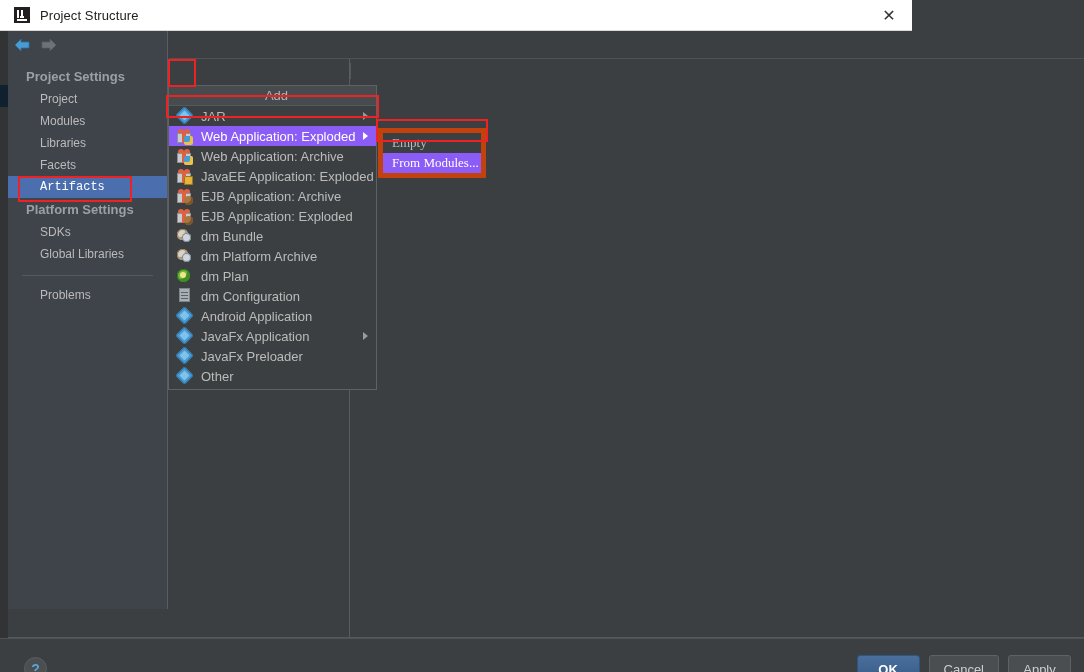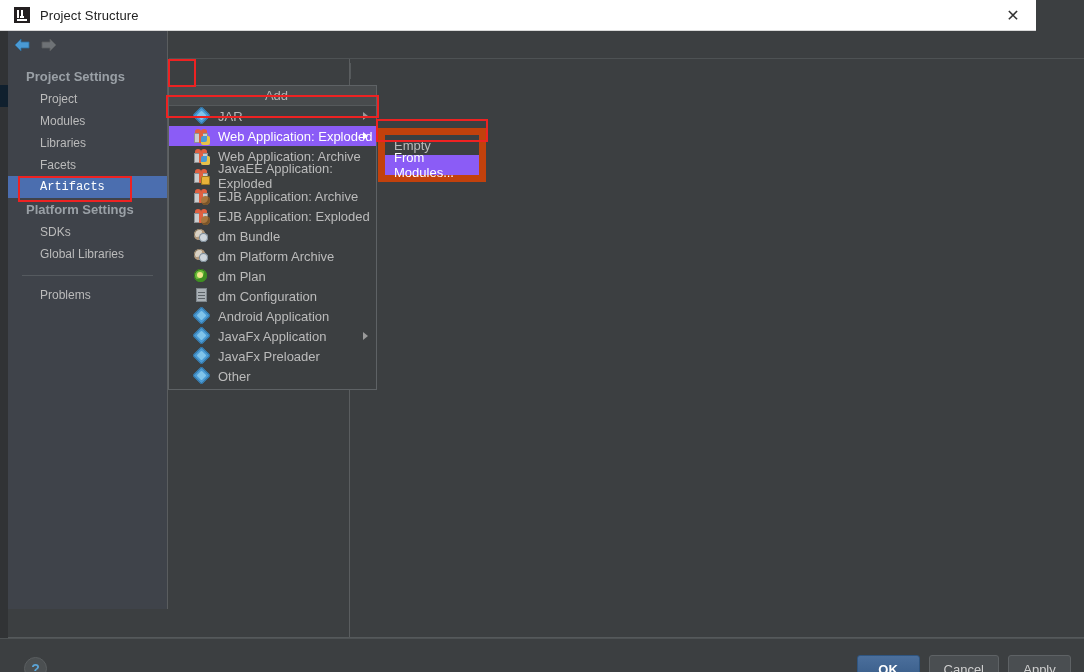--- a/index.html
+++ b/index.html
@@ -18,7 +18,7 @@
   
   .titlebar {
     position: absolute; left: 0; top: 0;
-    width: 1036px; height: 31px;
+    width: 912px; height: 31px;
     background: #ffffff;
     border-bottom: 1px solid #d8d8d8;
     display: flex; align-items: center;

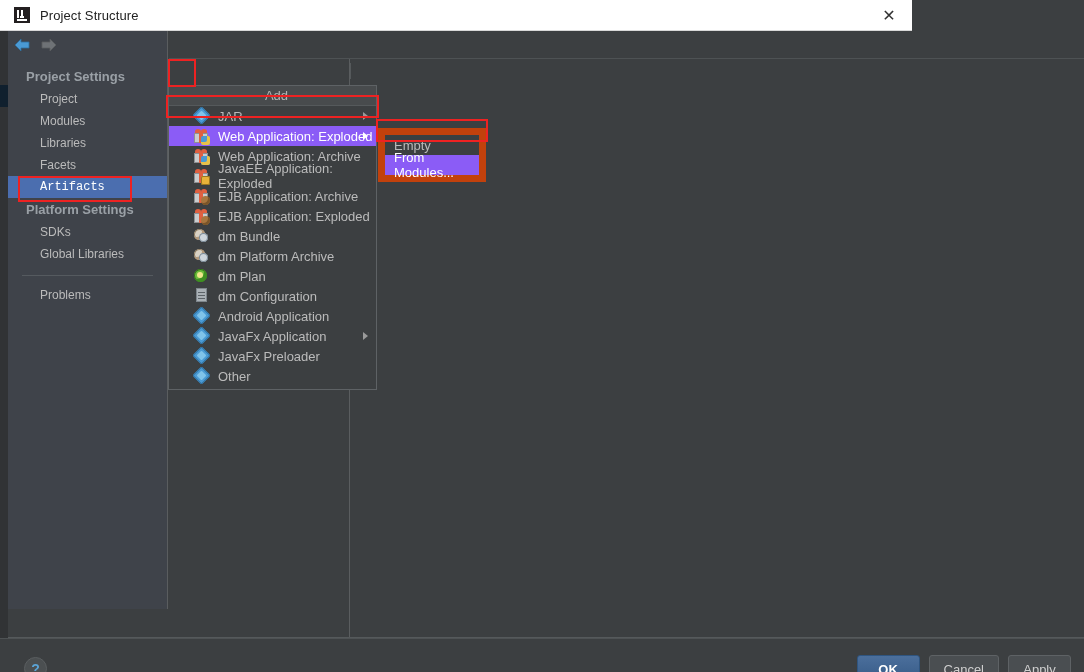--- a/index.html
+++ b/index.html
@@ -191,7 +191,7 @@
   .menu-item {
     height: 20px;
     display: flex; align-items: center;
-    padding-left: 25px;
+    padding-left: 8px;
     font-size: 13px; color: #bbbbbb;
     cursor: pointer;
     position: relative;

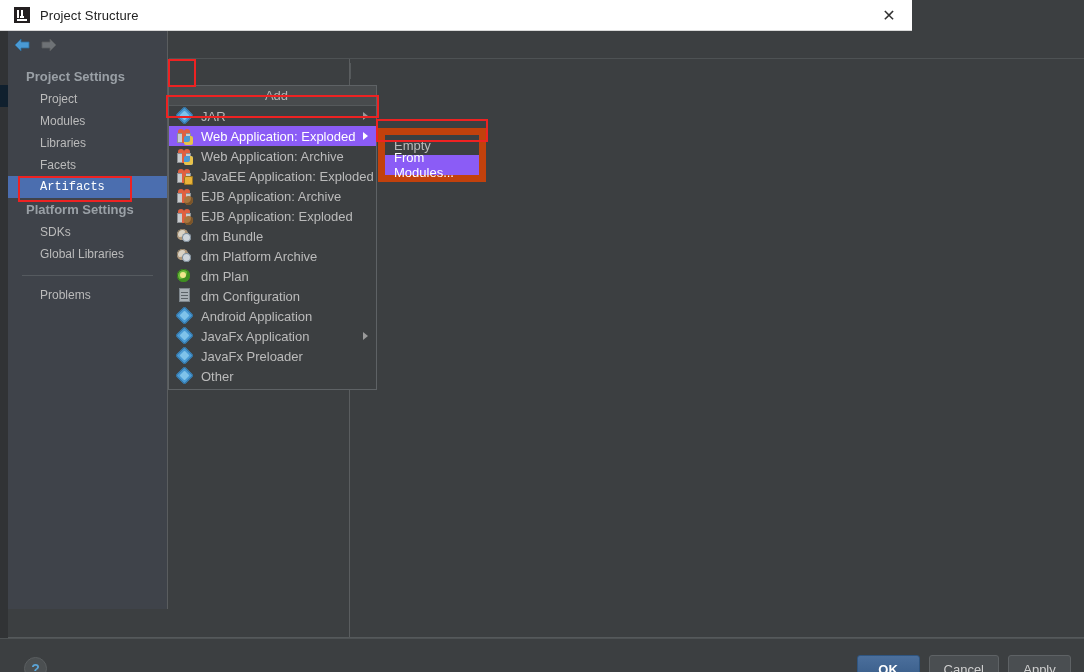--- a/index.html
+++ b/index.html
@@ -288,8 +288,9 @@
     position: absolute; left: 378px; top: 97px;
     width: 108px;
     background: #3c3f41;
-    border: 7px solid #c2410c;
+    border: 5px solid #c2410c;
     z-index: 50;
+    font-family: Liberation Serif, serif;
   }
   .submenu .menu-item { padding-left: 9px; }
 

